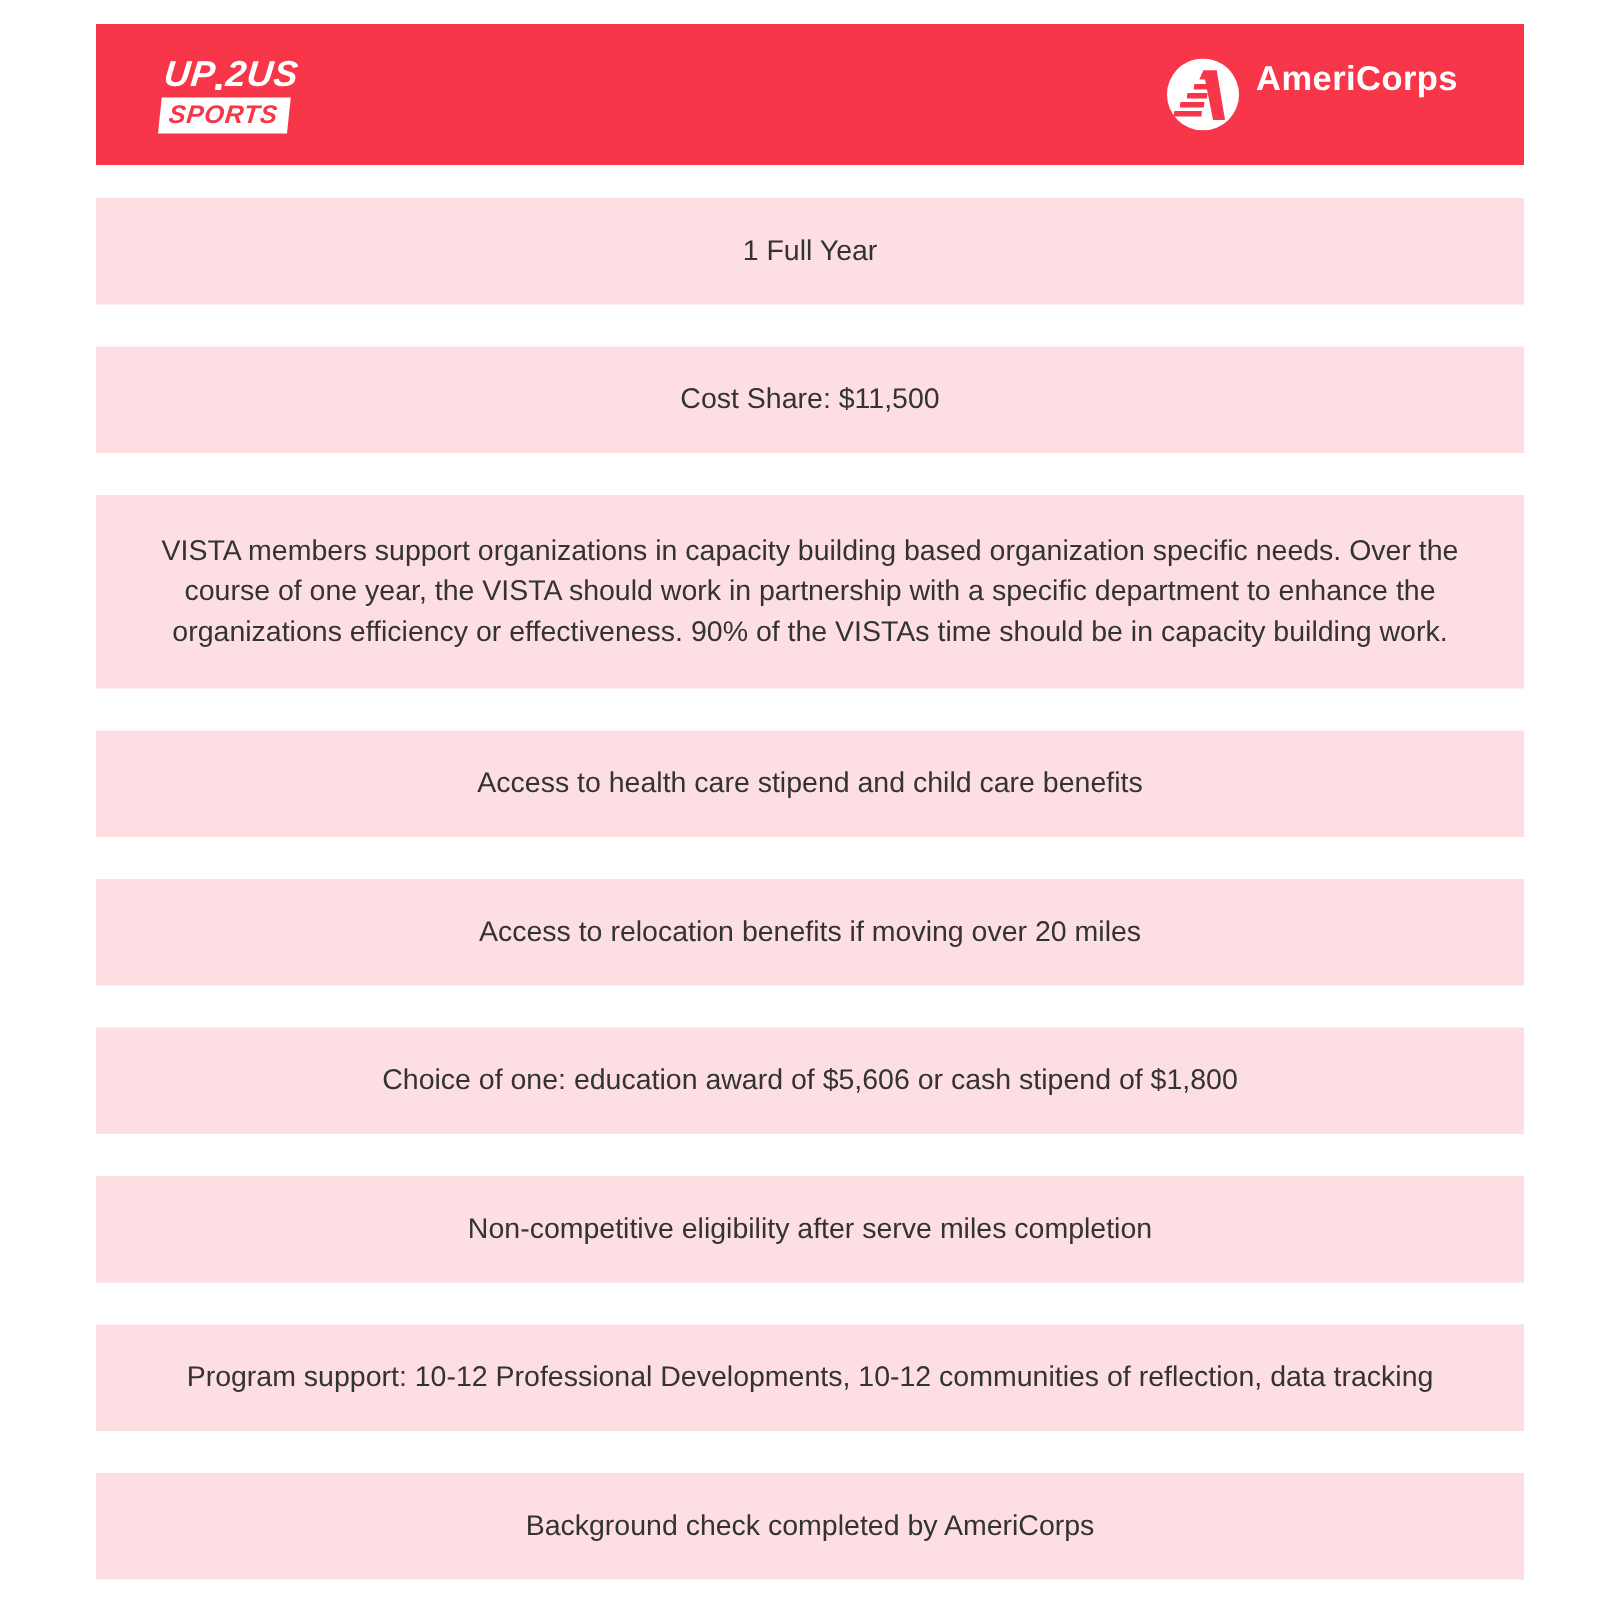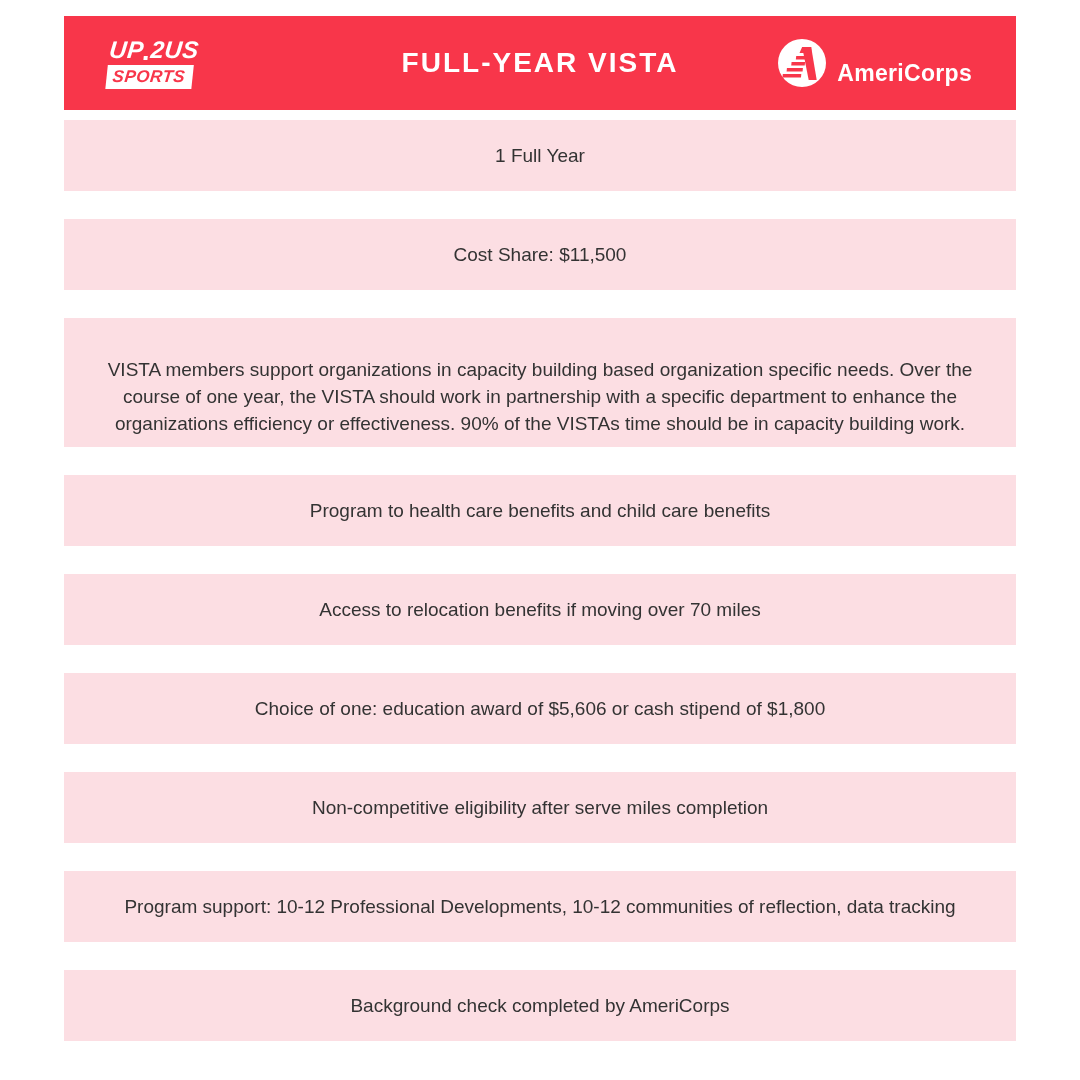--- a/index.html
+++ b/index.html
@@ -133,7 +133,6 @@
         <div class="up2us-bottom">SPORTS</div>
       </div>
 
-      <div class="title">FULL-YEAR VISTA</div>
 
       <div class="americorps">
         <svg class="a-circle" width="48" height="48" viewBox="0 0 48 48" aria-hidden="true">

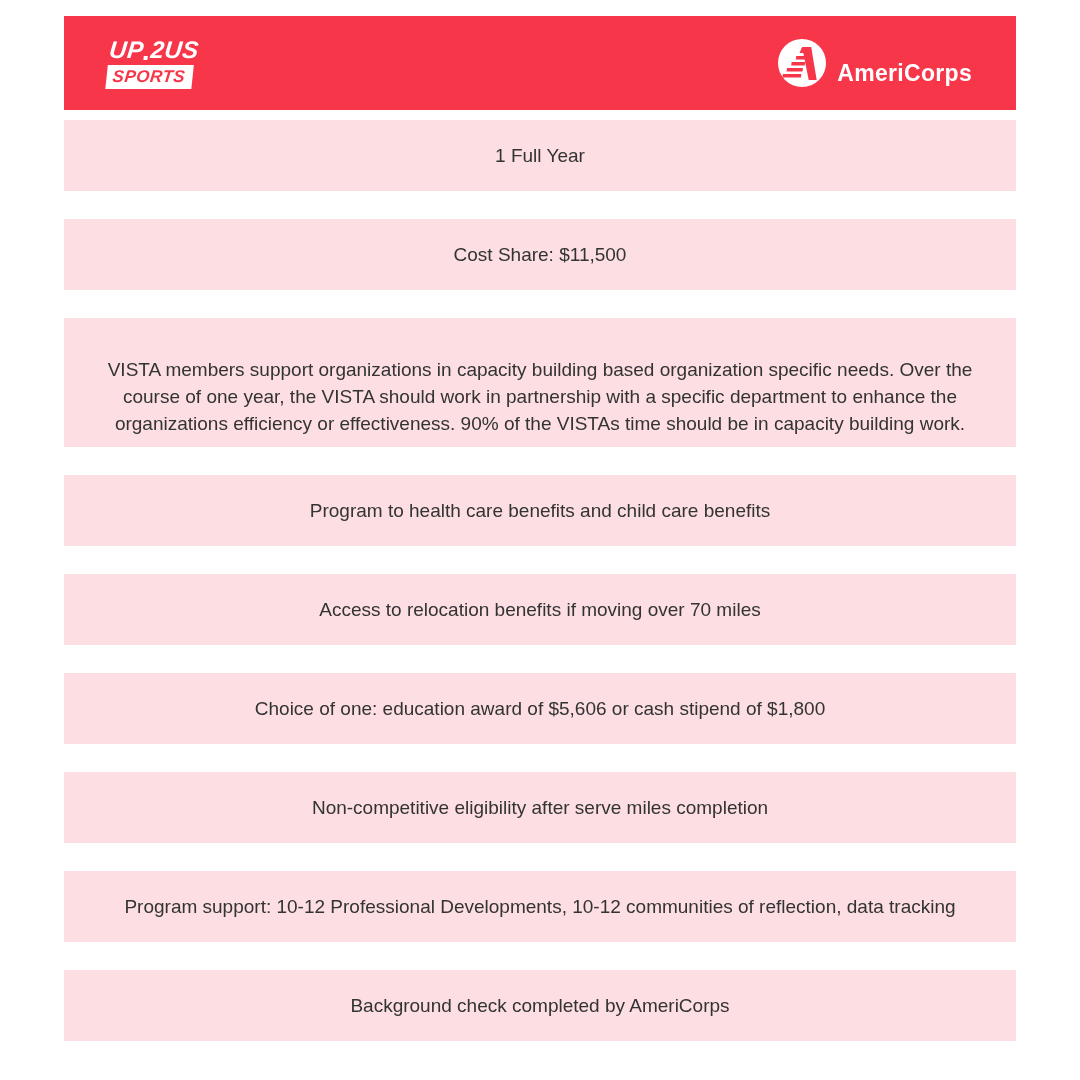--- a/index.html
+++ b/index.html
@@ -85,7 +85,7 @@
   }
   .americorps {
     display: flex;
-    align-items: flex-end;
+    align-items: flex-start;
     gap: 11px;
   }
   .americorps-label {

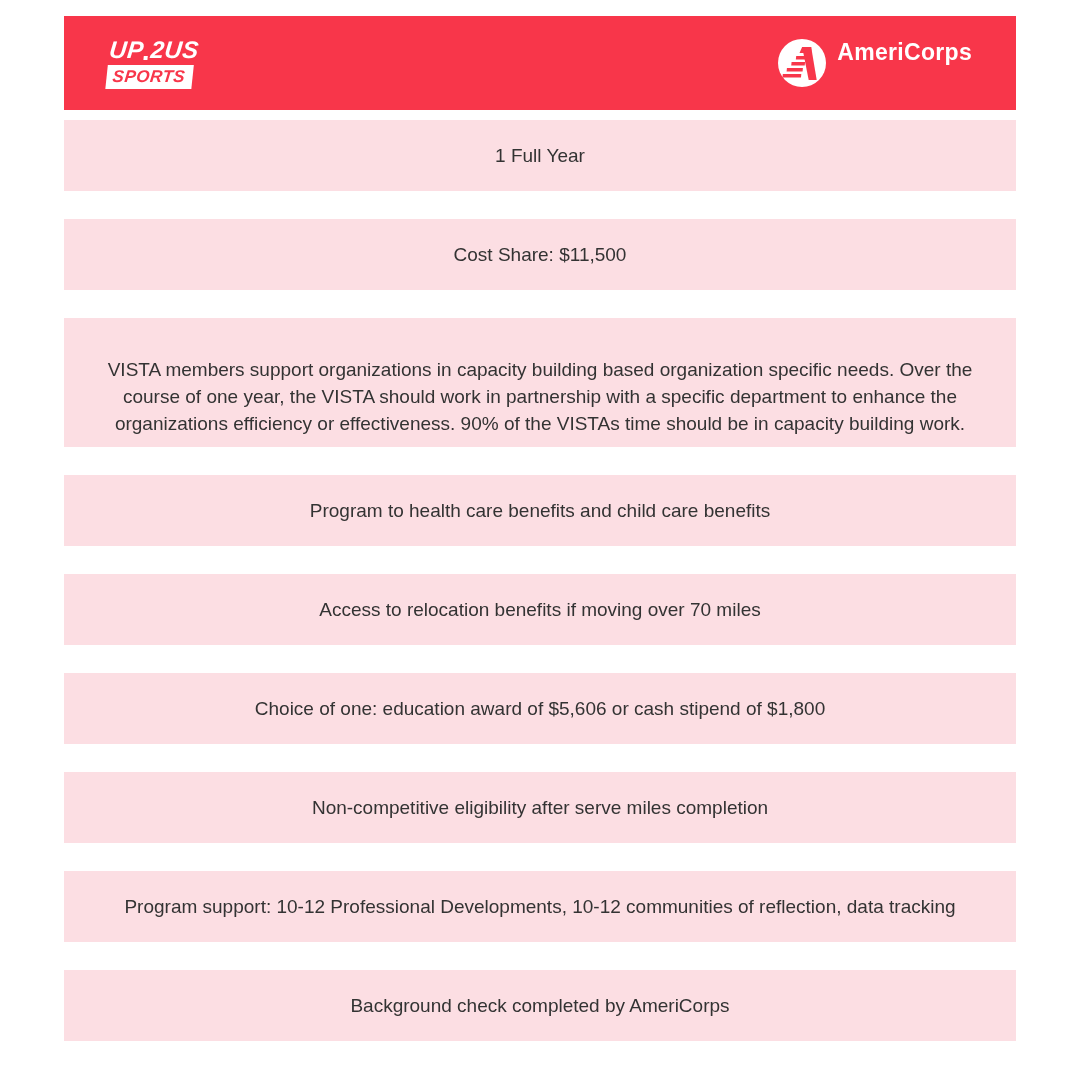--- a/index.html
+++ b/index.html
@@ -109,7 +109,7 @@
     line-height: 27px;
     padding: 8px 30px;
   }
-  .rows .row:first-child { margin-top: 10px; }
+  .rows .row:first-child { margin-top: 22px; }
   .rows .row--tall {
     min-height: 129px;
     padding: 10px 26px;

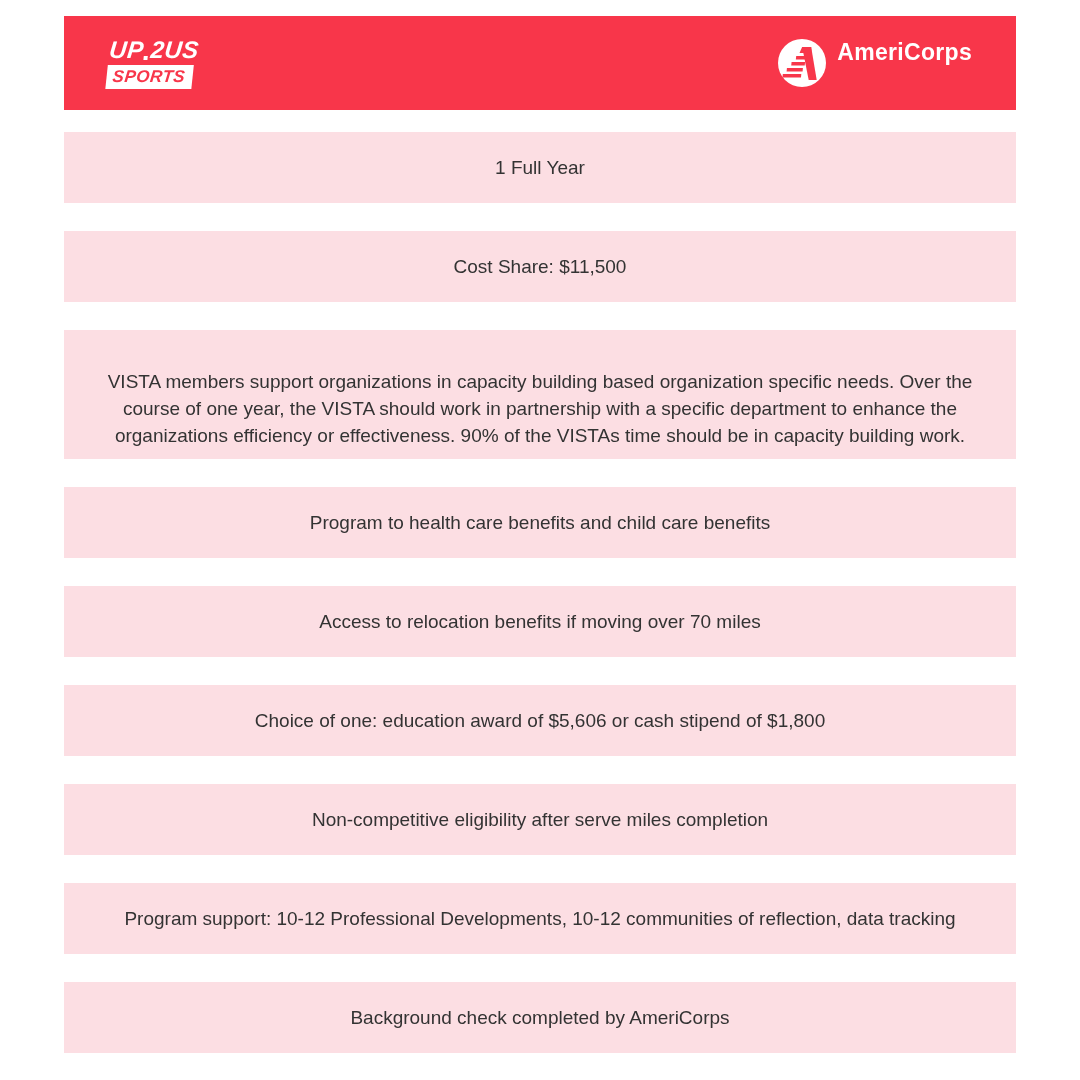--- a/index.html
+++ b/index.html
@@ -113,7 +113,6 @@
   .rows .row--tall {
     min-height: 129px;
     padding: 10px 26px;
-    align-items: flex-end;
   }
 </style>
 </head>

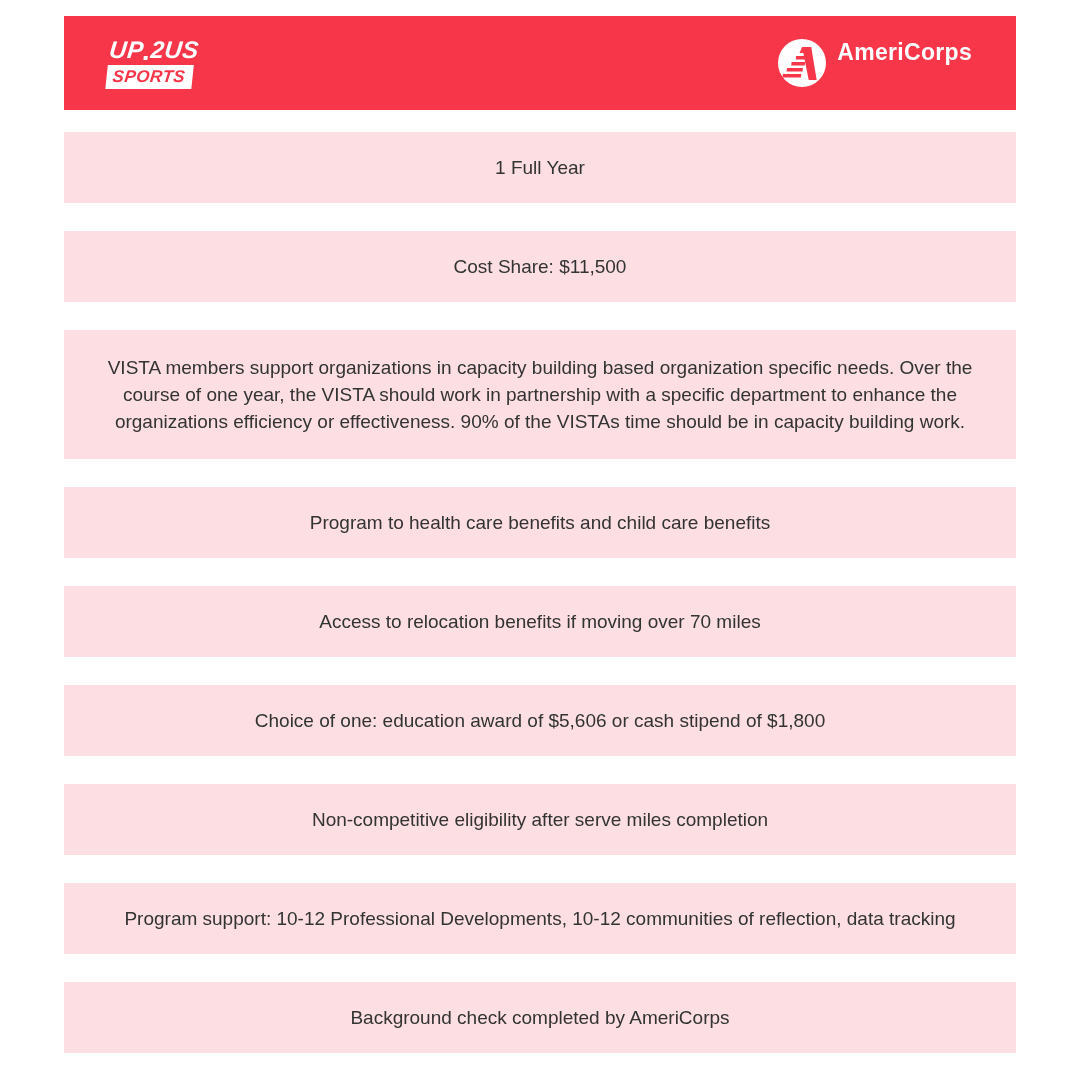--- a/index.html
+++ b/index.html
@@ -162,7 +162,7 @@
           <span>VISTA members support organizations in capacity building based organization specific needs. Over the course of one year, the VISTA should work in partnership with a specific department to enhance the organizations efficiency or effectiveness. 90% of the VISTAs time should be in capacity building work.</span>
         </div>
       <div class="row">
-          <span>Program to health care benefits and child care benefits</span>
+          <span>Access to health care stipend and child care benefits</span>
         </div>
       <div class="row">
           <span>Access to relocation benefits if moving over 70 miles</span>

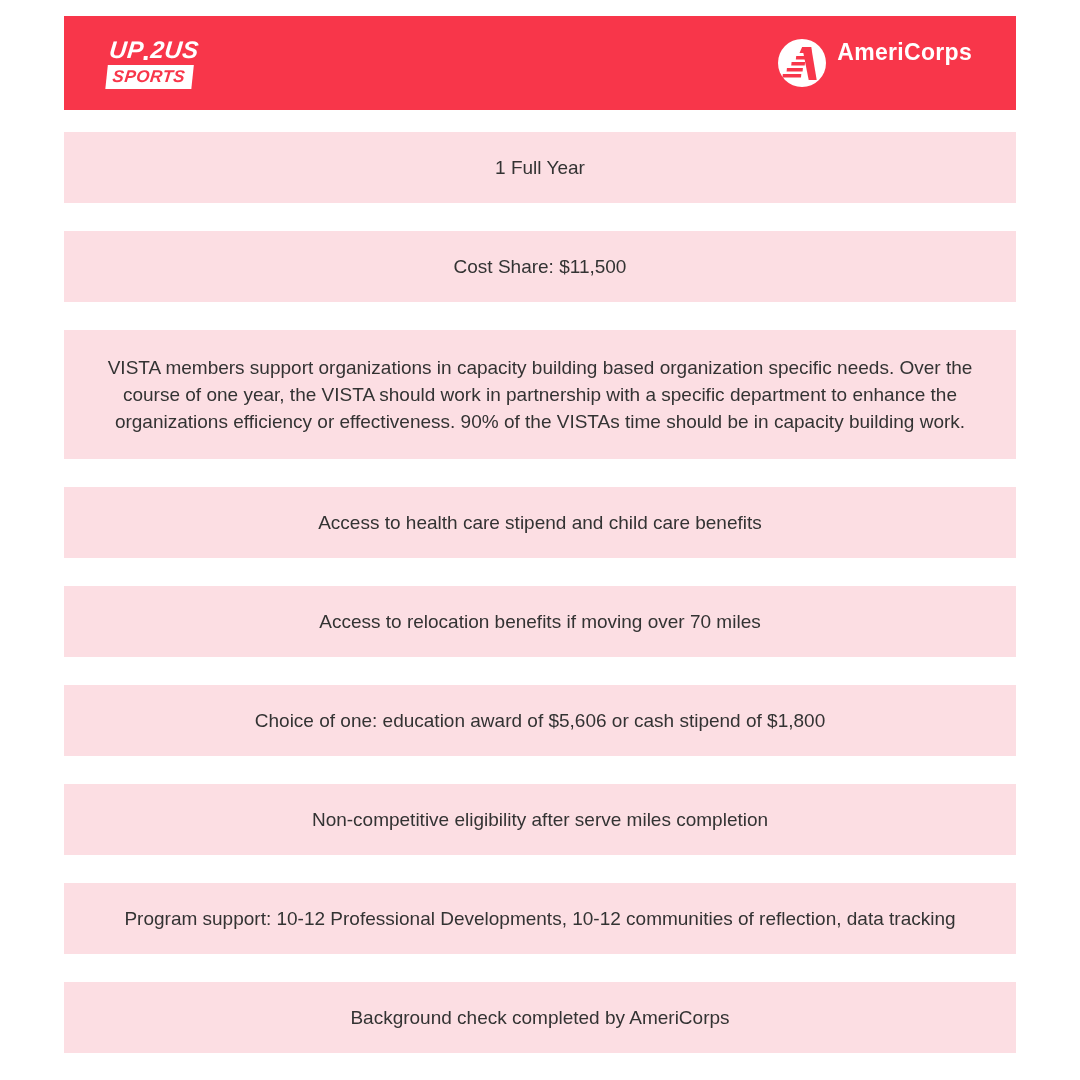--- a/index.html
+++ b/index.html
@@ -165,7 +165,7 @@
           <span>Access to health care stipend and child care benefits</span>
         </div>
       <div class="row">
-          <span>Access to relocation benefits if moving over 70 miles</span>
+          <span>Access to relocation benefits if moving over 20 miles</span>
         </div>
       <div class="row">
           <span>Choice of one: education award of $5,606 or cash stipend of $1,800</span>

